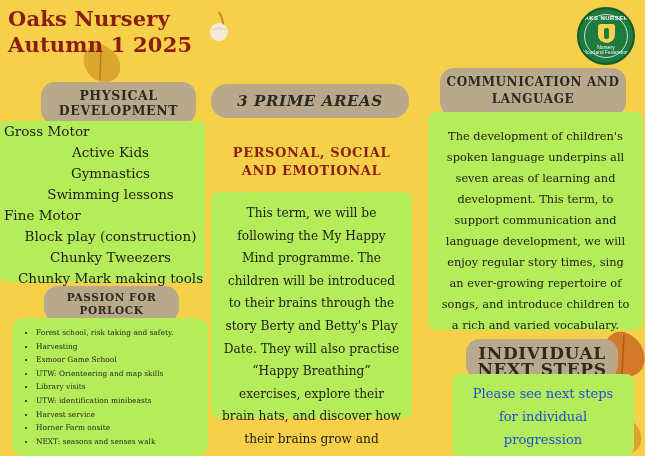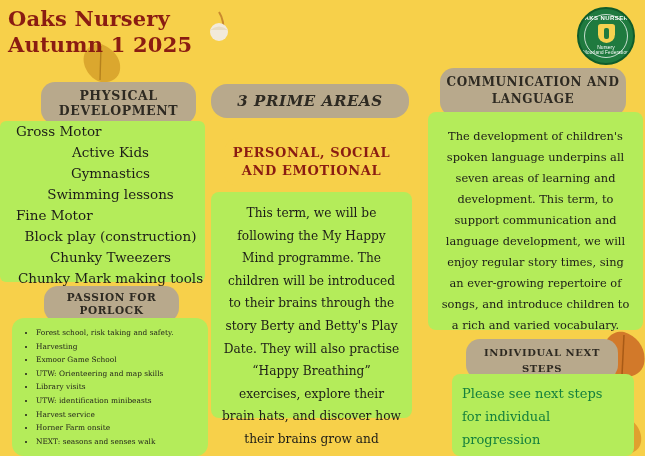--- a/index.html
+++ b/index.html
@@ -103,7 +103,7 @@
     line-height: 21px;
     padding-left: 16px;
   }
-  #pd-panel .group-title { padding-left: 16px; }
+  #pd-panel .group-title { padding-left: 4px; }
   #pd-panel .sub { text-align: center; }
 
   

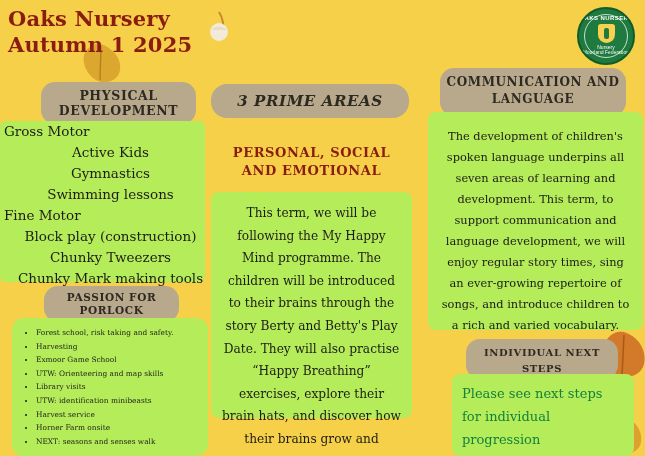--- a/index.html
+++ b/index.html
@@ -173,7 +173,7 @@
   
   #ins-pill {
     position: absolute; left: 466px; top: 339px; width: 152px; height: 40px;
-    font-size: 10px; line-height: 16px; padding-top: 6px;
+    font-size: 17px; line-height: 16px; padding-top: 6px;
   }
   #ins-panel {
     position: absolute; left: 452px; top: 374px; width: 182px; height: 82px;

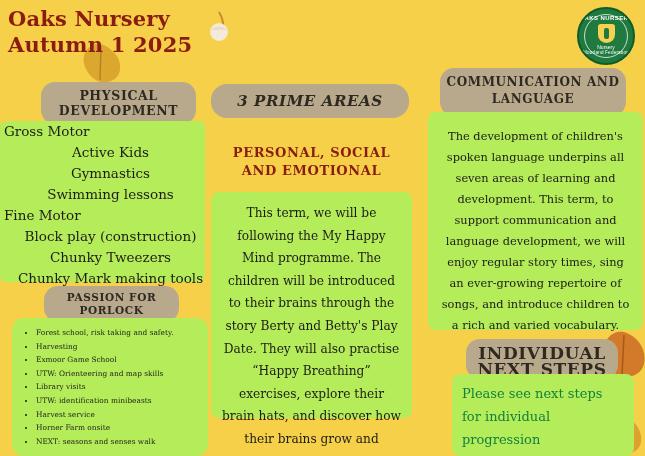--- a/index.html
+++ b/index.html
@@ -185,7 +185,8 @@
     font-family: "DejaVu Serif", serif;
     font-size: 13px;
     line-height: 23px;
-    color: #15803d;
+    color: #1d4ed8;
+    text-align: center;
   }
 </style>
 </head>

